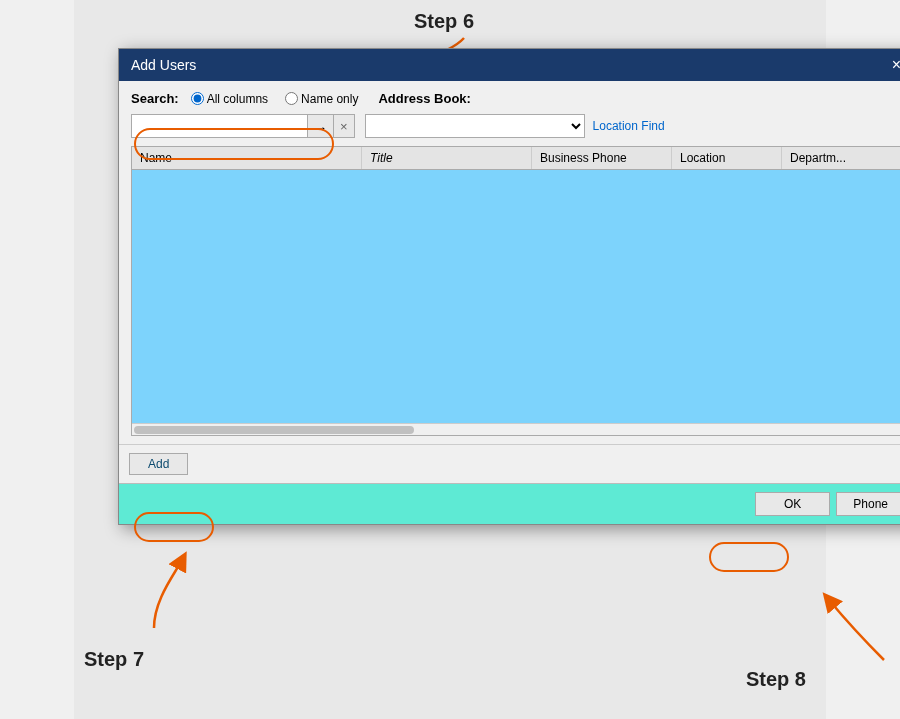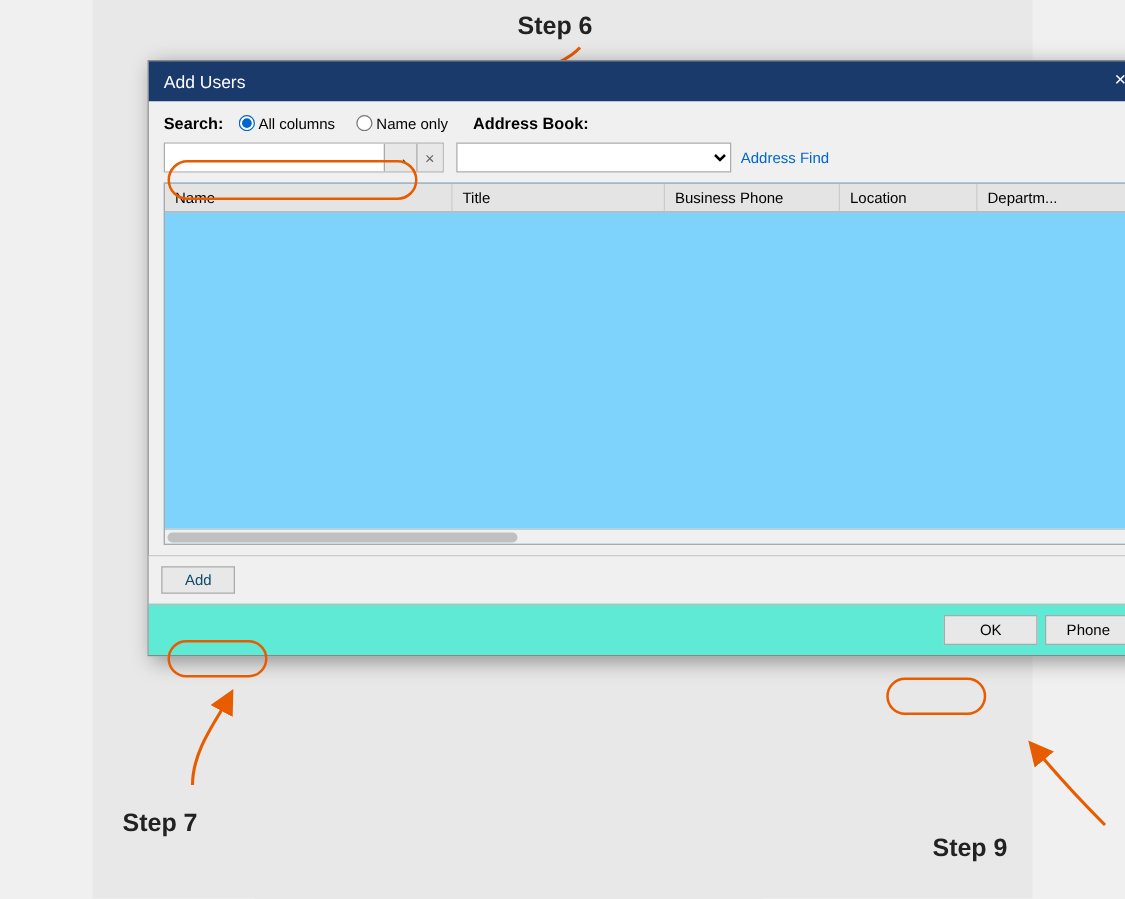--- a/index.html
+++ b/index.html
@@ -382,7 +382,7 @@
           <select class="address-book-select">
             <option value=""></option>
           </select>
-          <a class="advanced-find-link">Address Find</a>
+          <a class="advanced-find-link">Location Find</a>
         </div>
       </div>
 

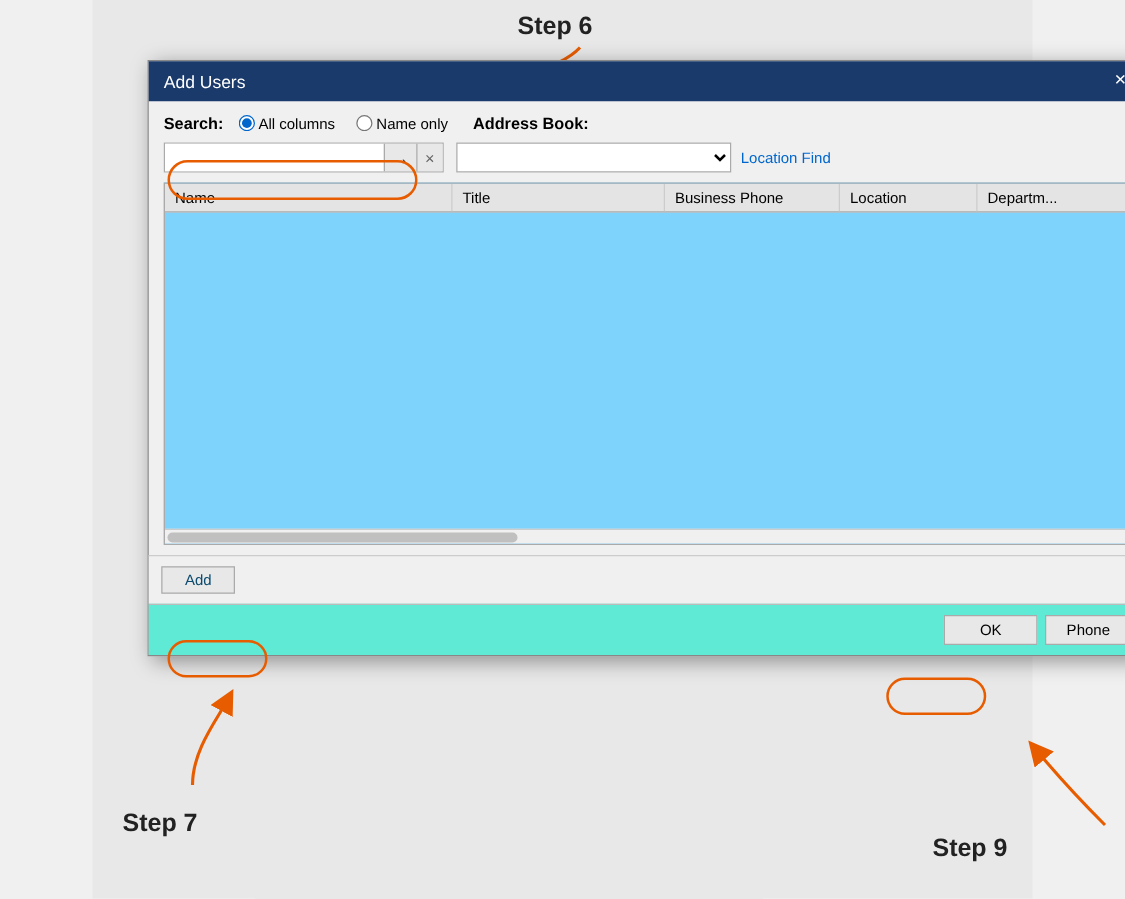--- a/index.html
+++ b/index.html
@@ -233,7 +233,7 @@
     .col-header:last-child { border-right: none; }
 
     .col-name { width: 230px; }
-    .col-title { width: 170px; }
+    .col-title { width: 170px; font-style: italic; }
     .col-bphone { width: 140px; }
     .col-location { width: 110px; }
     .col-dept { flex: 1; }

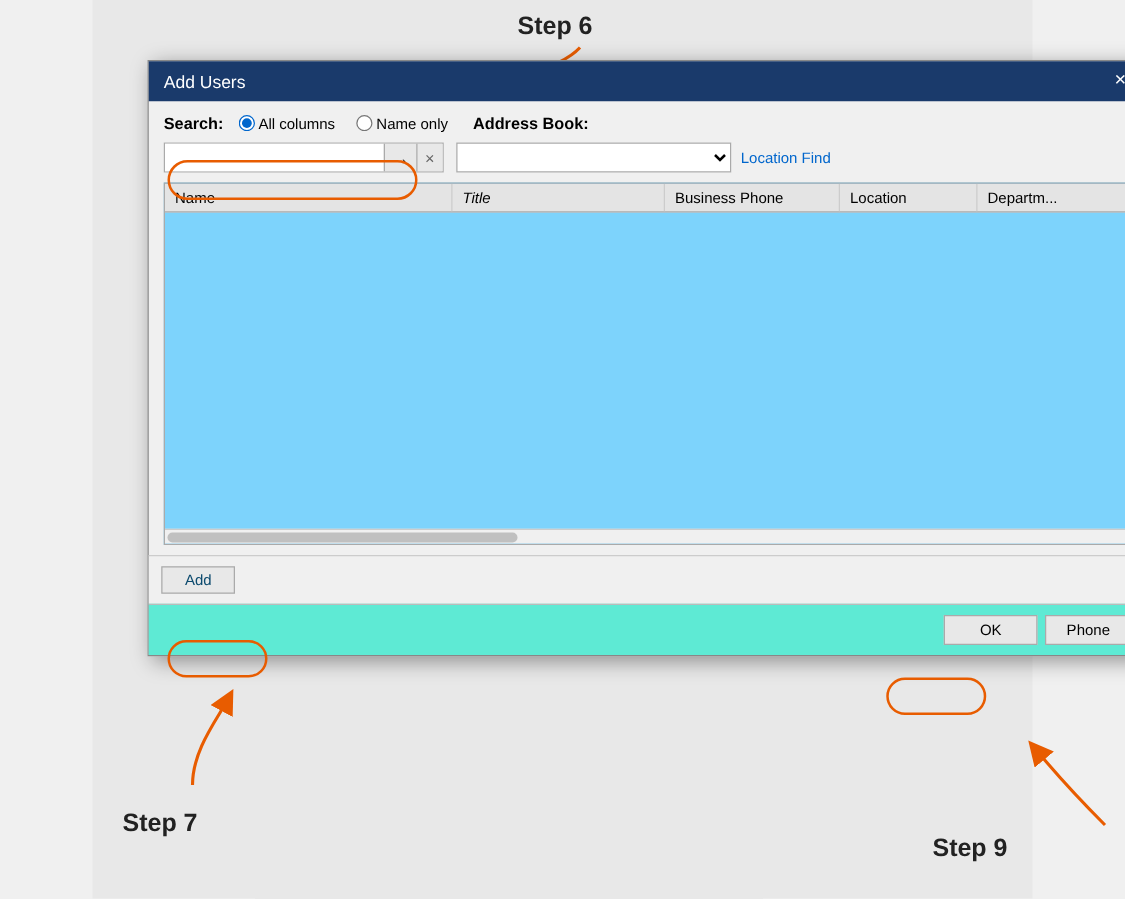--- a/index.html
+++ b/index.html
@@ -39,7 +39,7 @@
 
     #step7-label {
       bottom: 48px;
-      left: 24px;
+      left: 10px;
     }
 
     #step8-label {

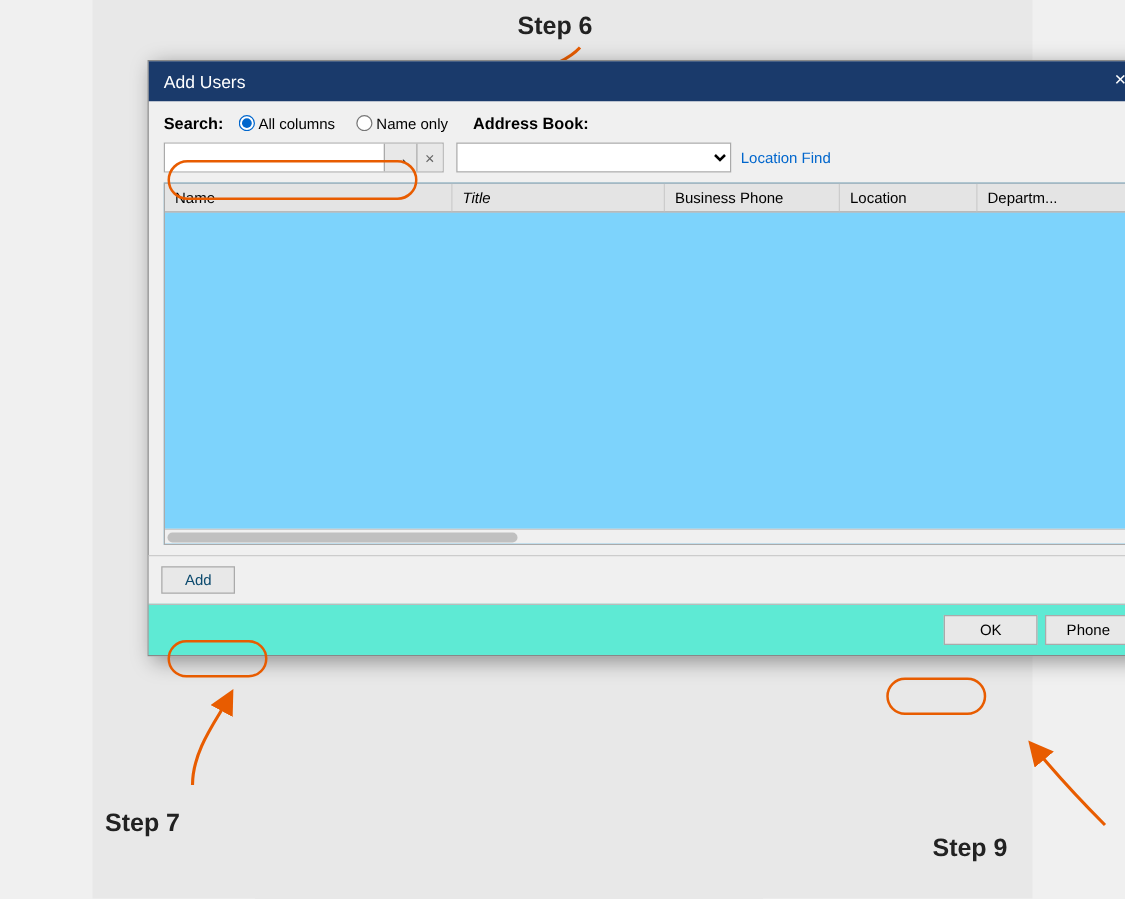--- a/index.html
+++ b/index.html
@@ -325,7 +325,7 @@
 
   <div id="step6-label" class="step-label">Step 6</div>
   <div id="step7-label" class="step-label">Step 7</div>
-  <div id="step8-label" class="step-label">Step 9</div>
+  <div id="step8-label" class="step-label">Step 8</div>
 
   <svg class="arrows-svg">
 

